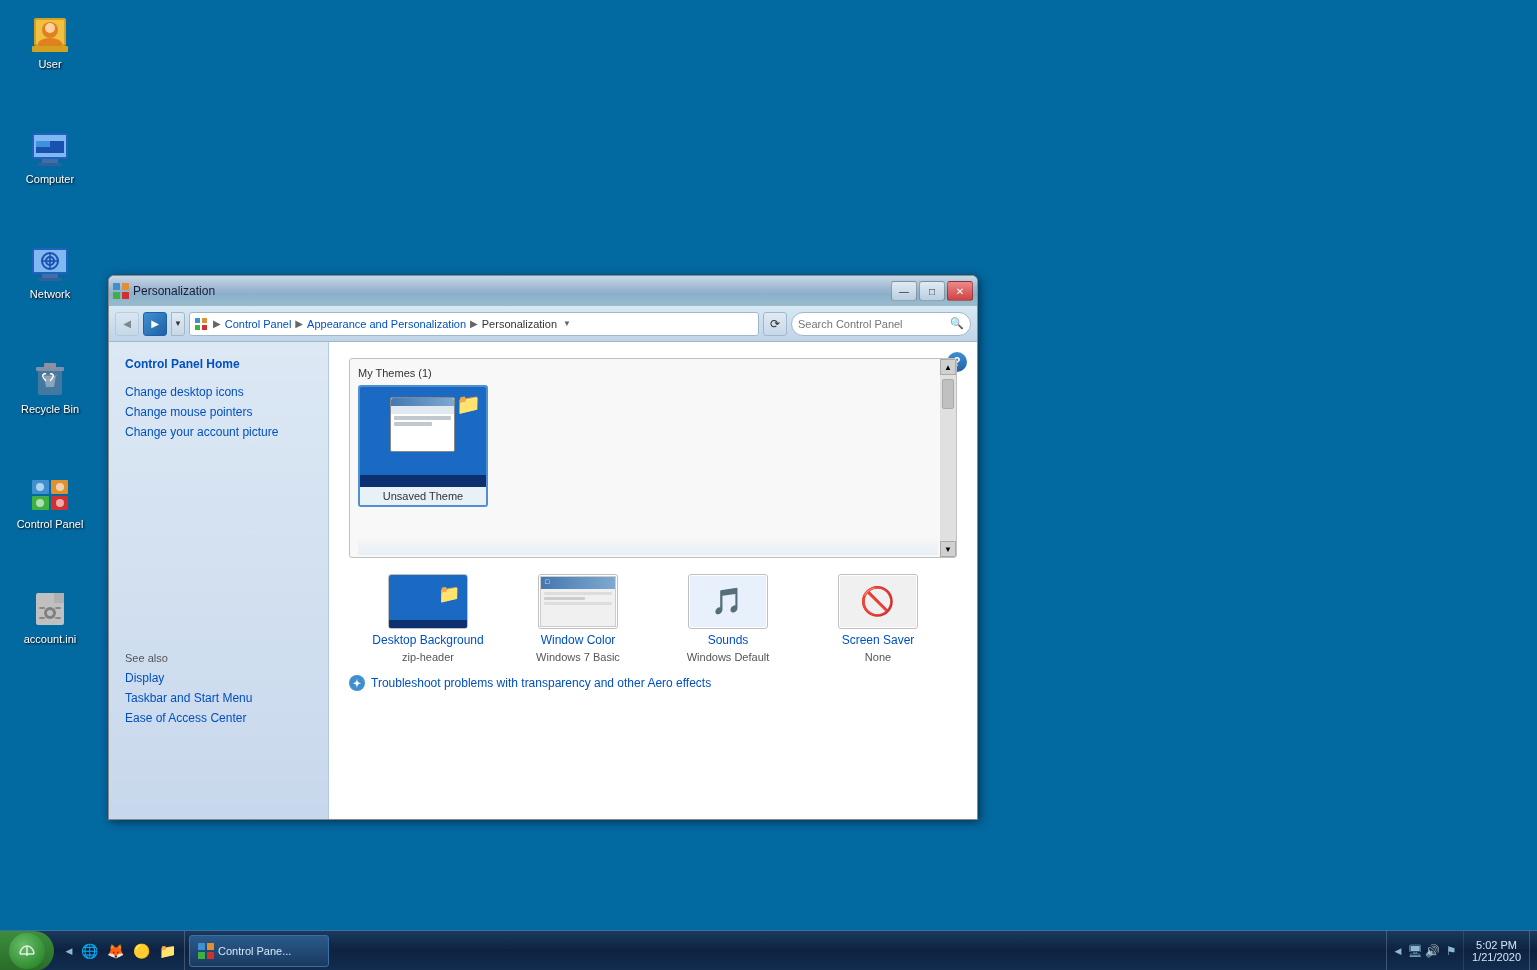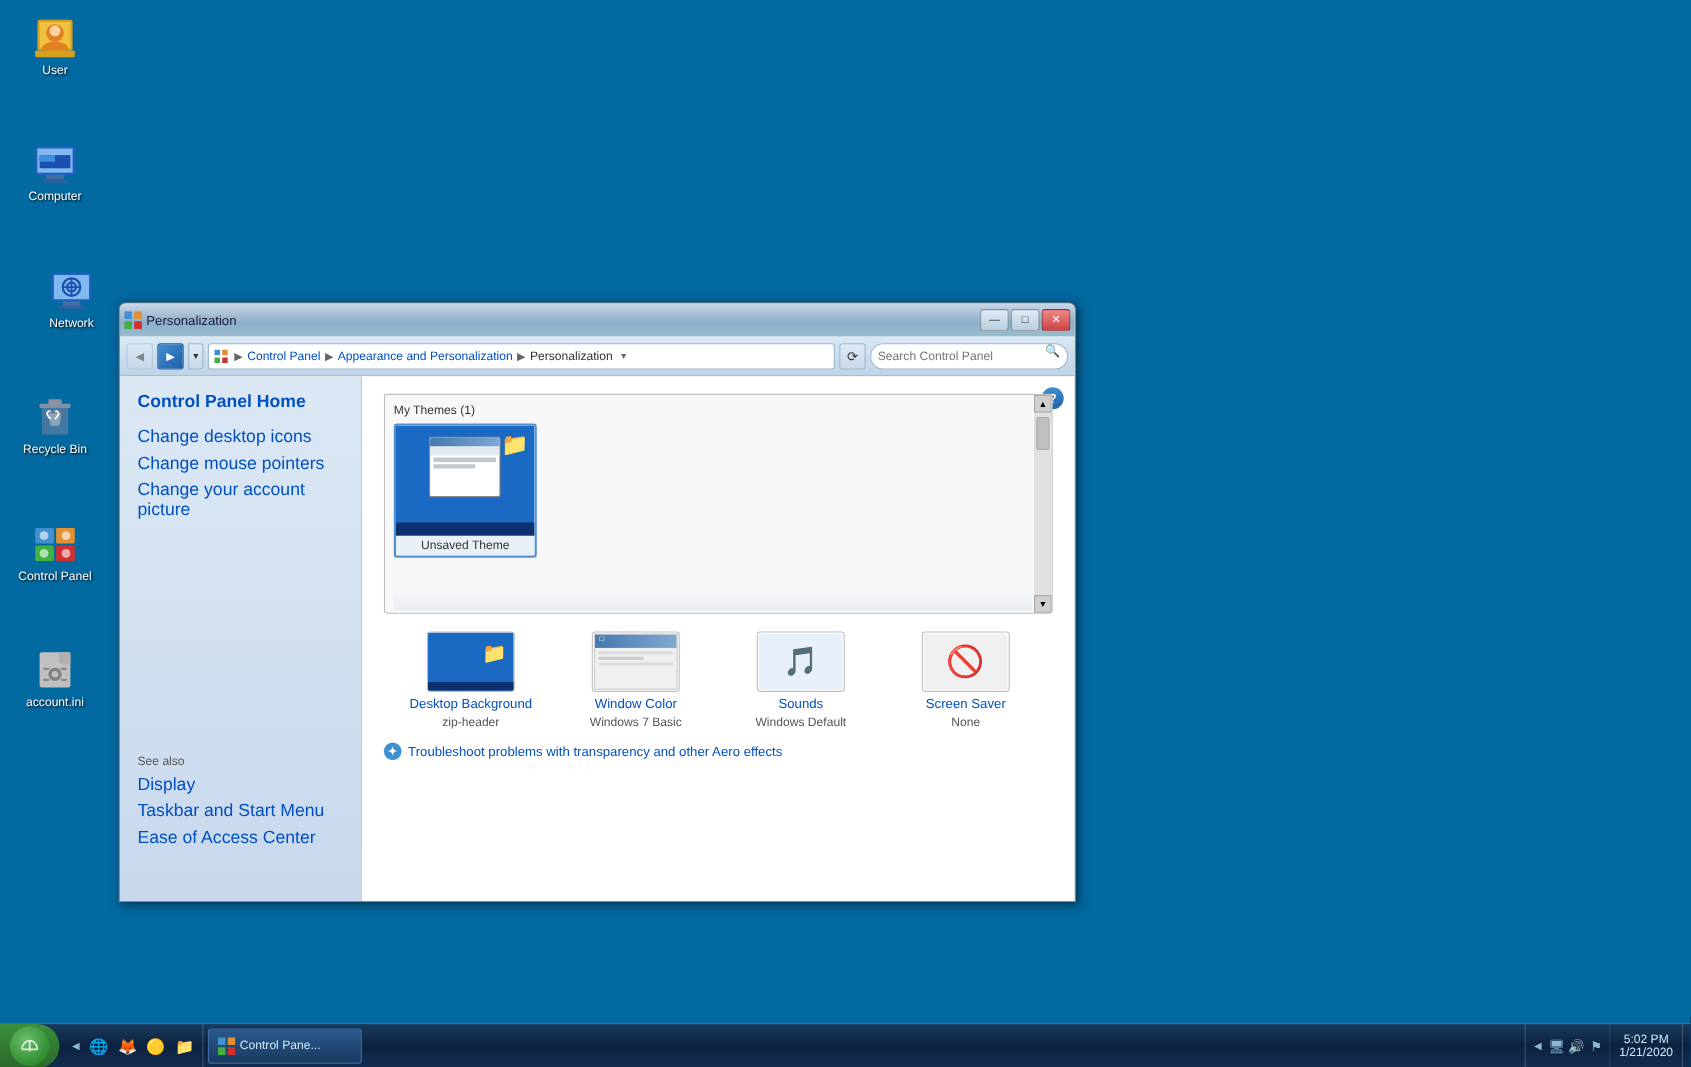--- a/index.html
+++ b/index.html
@@ -705,7 +705,7 @@
     <span>Computer</span>
   </div>
 
-  <div class="desktop-icon" style="top:240px;left:25px;">
+  <div class="desktop-icon" style="top:240px;left:10px;">
     <div class="icon-img">
       <svg viewBox="0 0 40 40" xmlns="http://www.w3.org/2000/svg">
         <rect x="2" y="4" width="36" height="26" rx="2" fill="#2060c0"></rect>

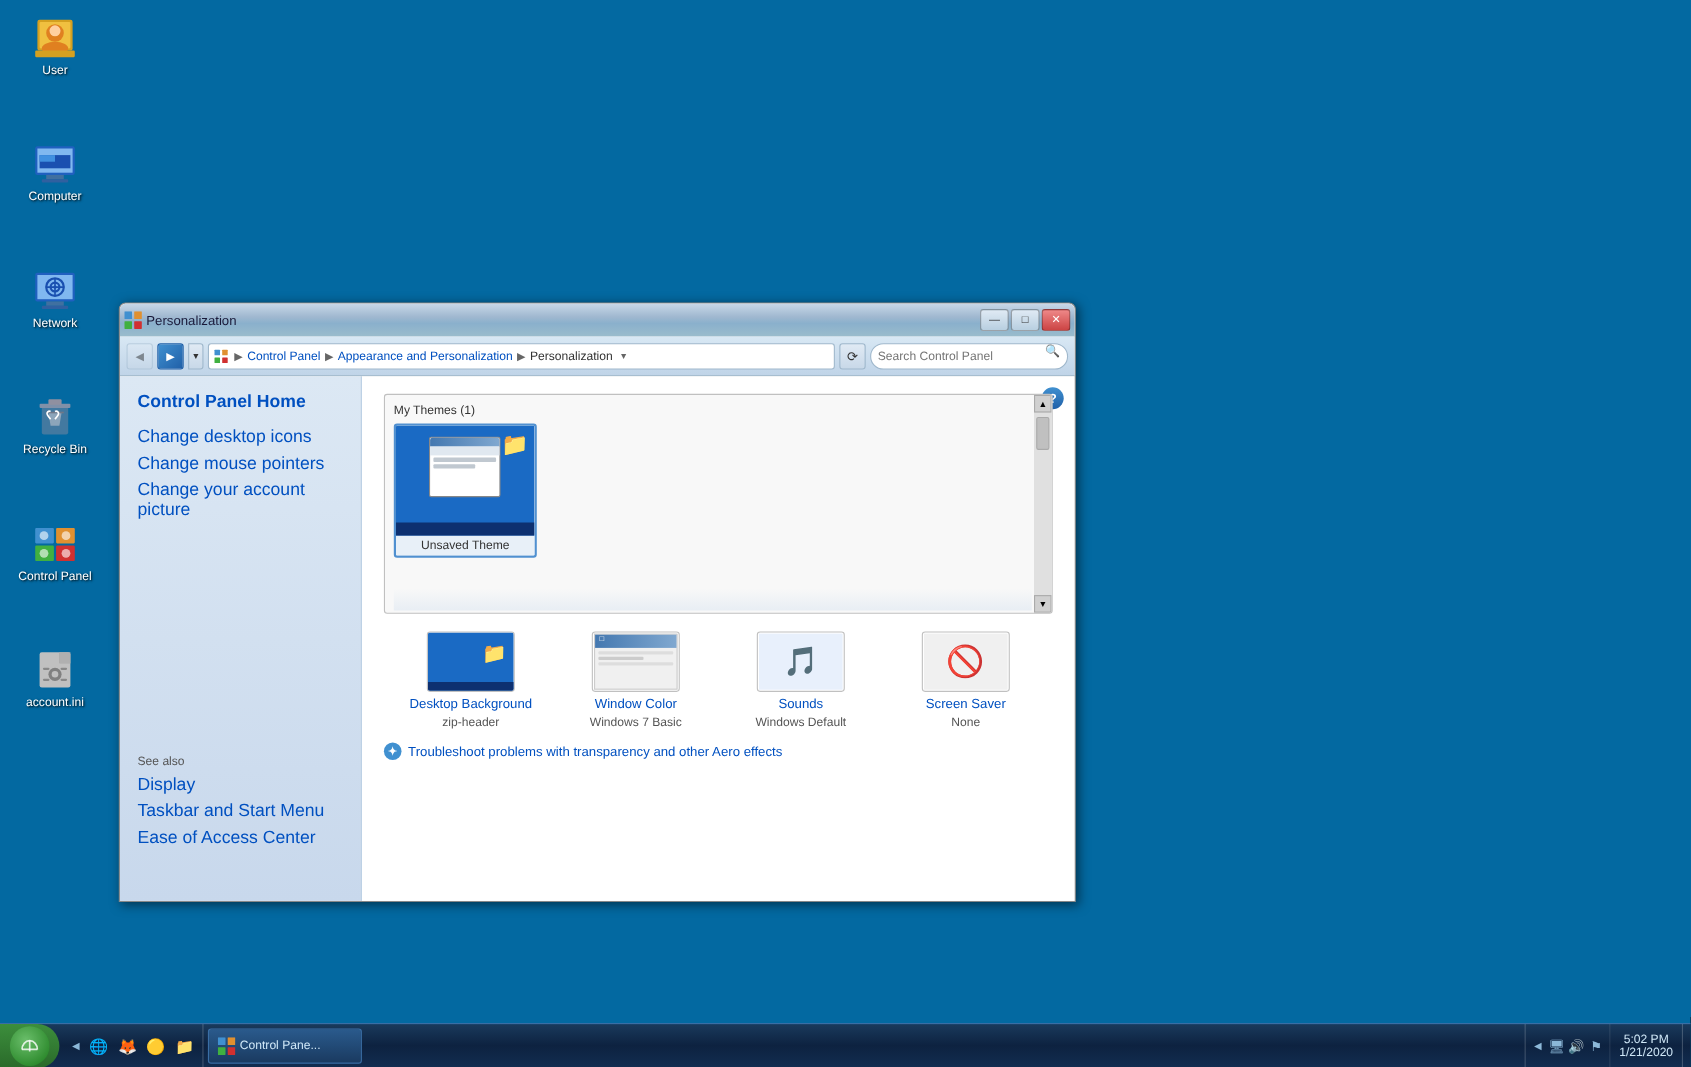--- a/index.html
+++ b/index.html
@@ -326,6 +326,7 @@
       border-radius: 12px;
       background: #fff;
       display: flex;
+      align-items: center;
       padding: 0 6px;
       gap: 4px;
     }

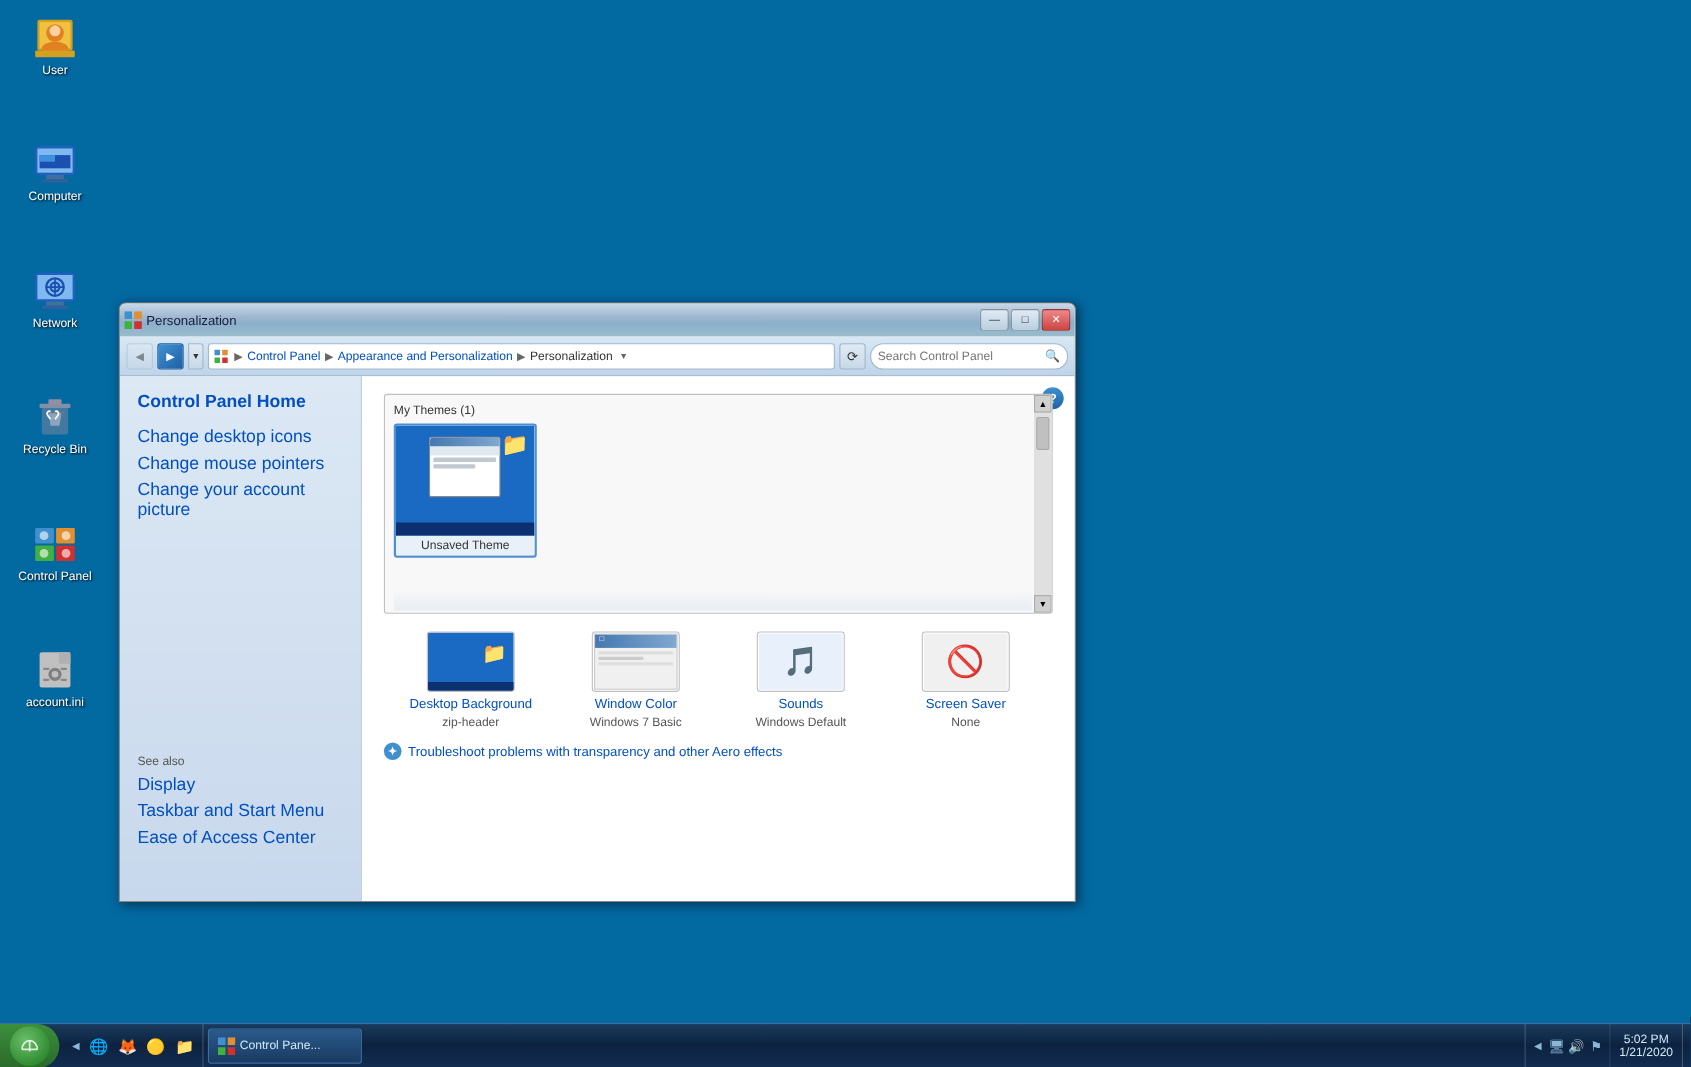--- a/index.html
+++ b/index.html
@@ -369,7 +369,7 @@
       display: block;
       padding: 3px 16px;
       color: #0050c0;
-      font-size: 16px;
+      font-size: 12px;
       cursor: pointer;
       text-decoration: none;
     }

